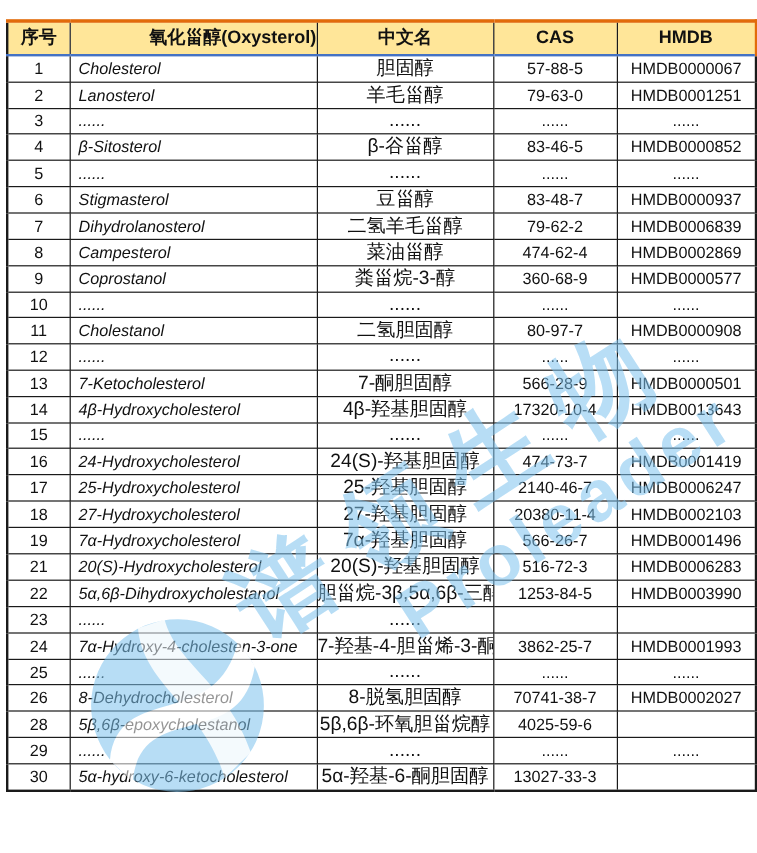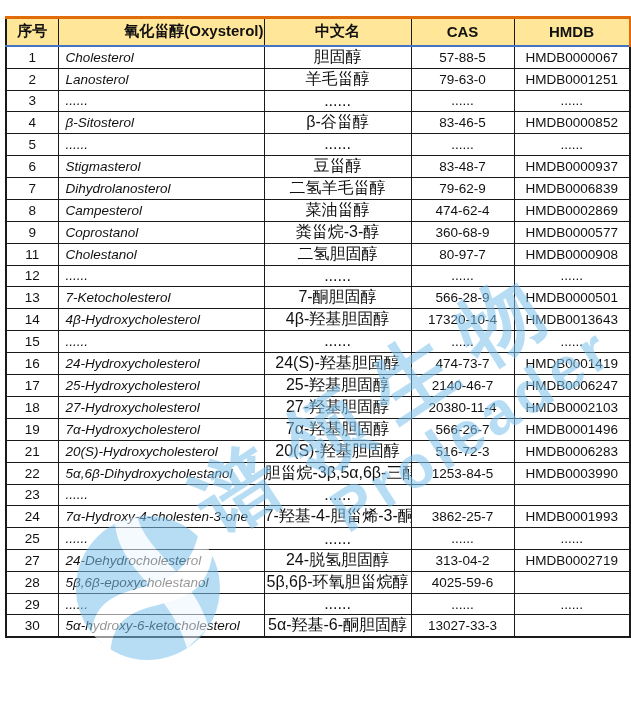--- a/index.html
+++ b/index.html
@@ -135,7 +135,7 @@
           <td class="c0">7</td>
           <td class="c1">Dihydrolanosterol</td>
           <td class="c2">二氢羊毛甾醇</td>
-          <td class="c3">79-62-9</td>
+          <td class="c3">79-62-2</td>
           <td class="c4">HMDB0006839</td>
         </tr>
         <tr>

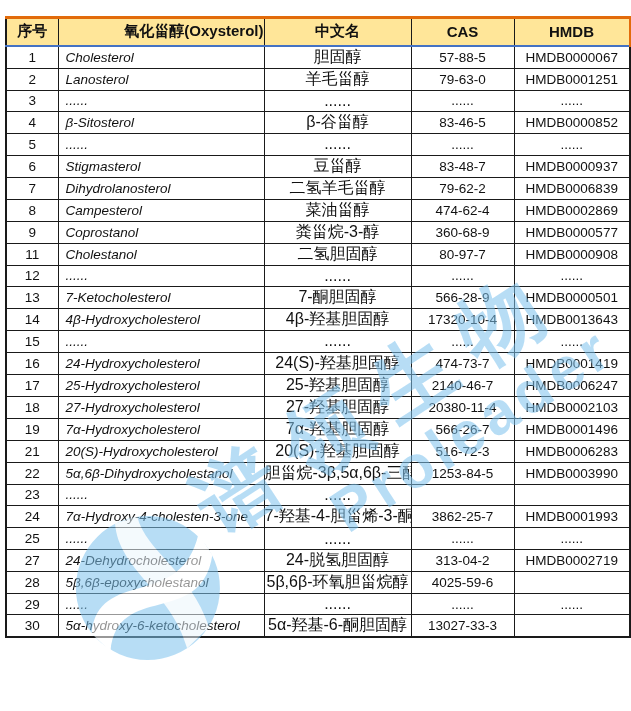--- a/index.html
+++ b/index.html
@@ -153,6 +153,13 @@
           <td class="c4">HMDB0000577</td>
         </tr>
         <tr>
+          <td class="c0">10</td>
+          <td class="c1">......</td>
+          <td class="c2">......</td>
+          <td class="c3">......</td>
+          <td class="c4">......</td>
+        </tr>
+        <tr>
           <td class="c0">11</td>
           <td class="c1">Cholestanol</td>
           <td class="c2">二氢胆固醇</td>

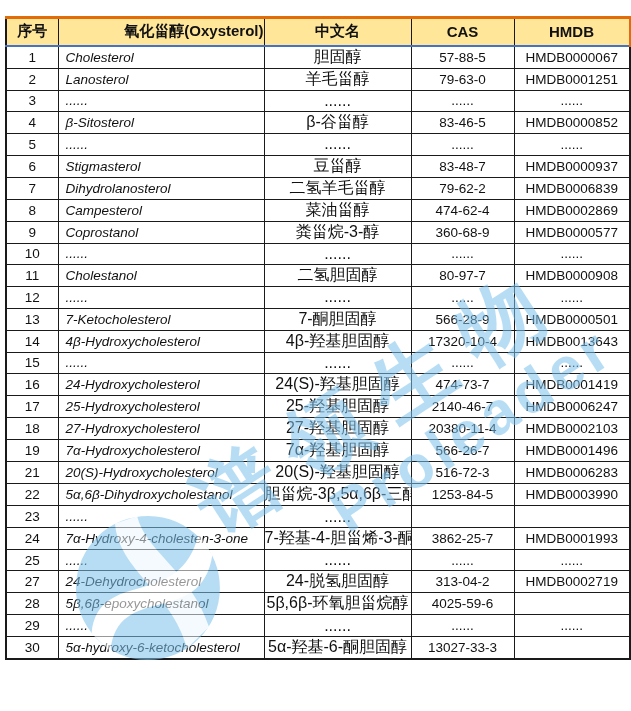--- a/index.html
+++ b/index.html
@@ -258,6 +258,13 @@
           <td class="c4">......</td>
         </tr>
         <tr>
+          <td class="c0">26</td>
+          <td class="c1">8-Dehydrocholesterol</td>
+          <td class="c2">8-脱氢胆固醇</td>
+          <td class="c3">70741-38-7</td>
+          <td class="c4">HMDB0002027</td>
+        </tr>
+        <tr>
           <td class="c0">27</td>
           <td class="c1">24-Dehydrocholesterol</td>
           <td class="c2">24-脱氢胆固醇</td>

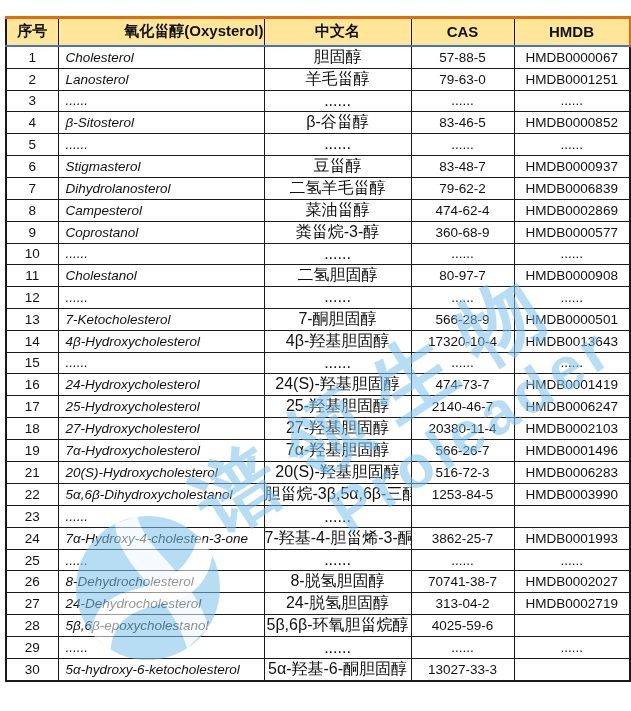--- a/index.html
+++ b/index.html
@@ -265,13 +265,6 @@
           <td class="c4">HMDB0002027</td>
         </tr>
         <tr>
-          <td class="c0">27</td>
-          <td class="c1">24-Dehydrocholesterol</td>
-          <td class="c2">24-脱氢胆固醇</td>
-          <td class="c3">313-04-2</td>
-          <td class="c4">HMDB0002719</td>
-        </tr>
-        <tr>
           <td class="c0">28</td>
           <td class="c1">5β,6β-epoxycholestanol</td>
           <td class="c2">5β,6β-环氧胆甾烷醇</td>

